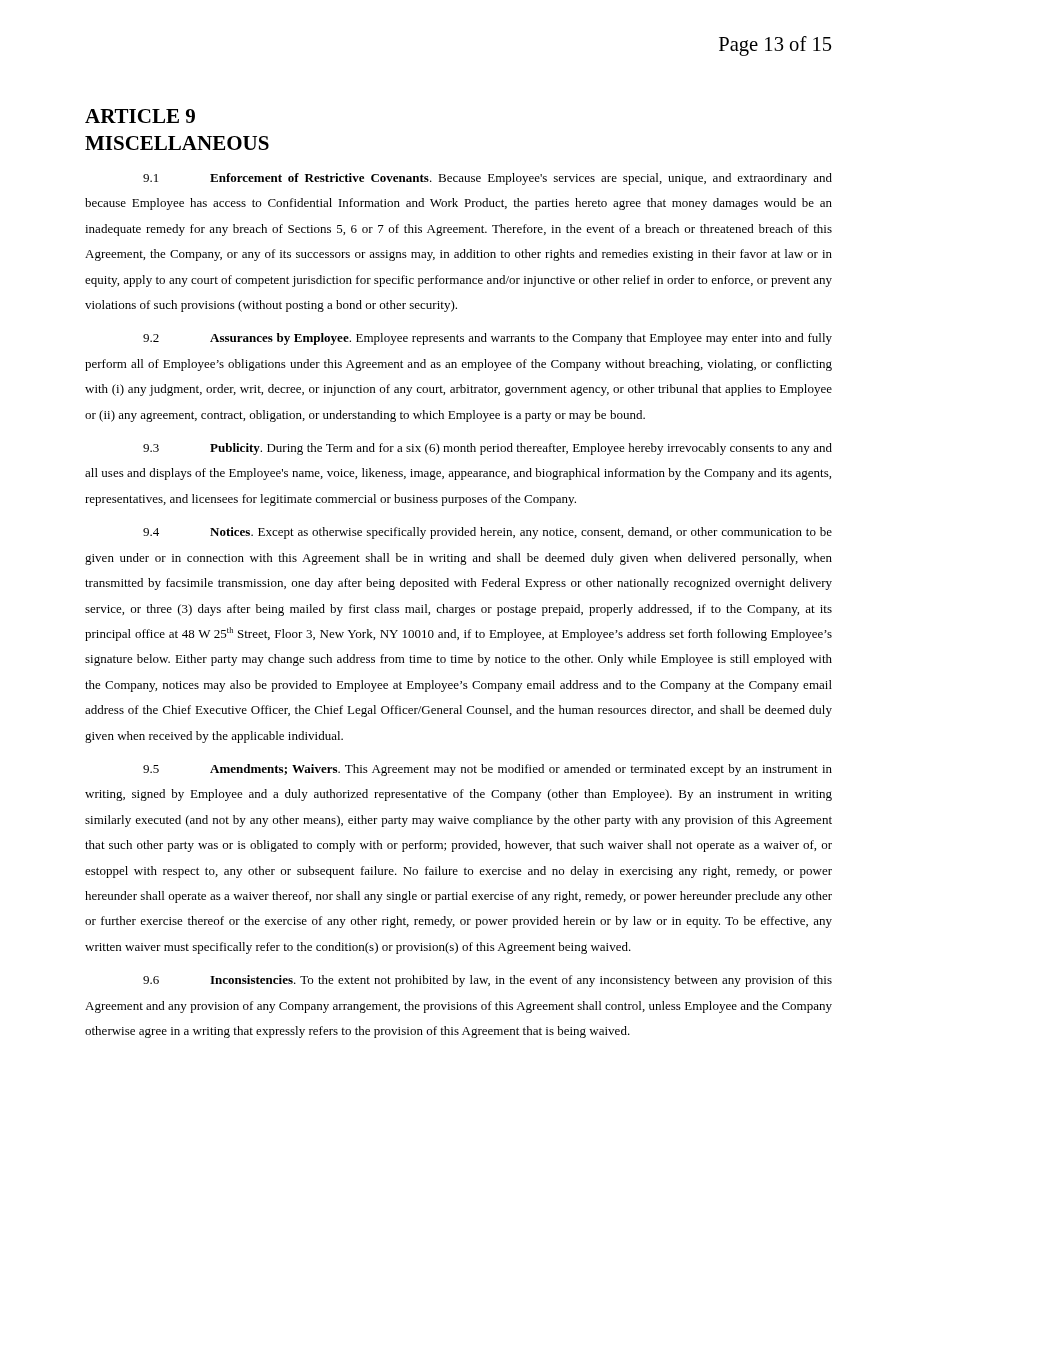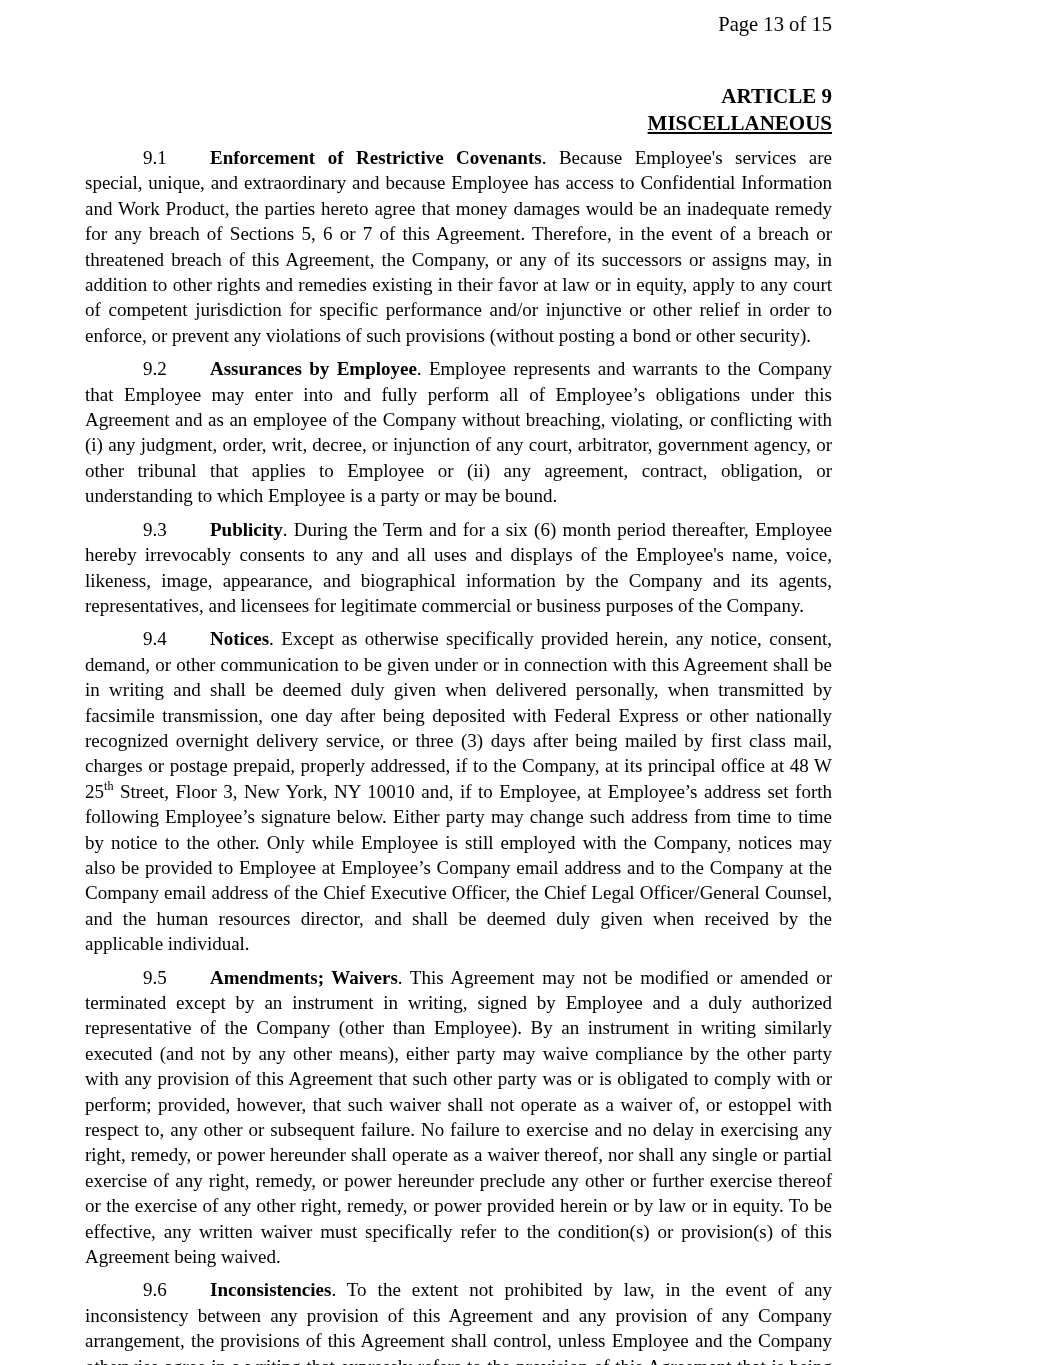--- a/index.html
+++ b/index.html
@@ -19,7 +19,7 @@
     box-sizing: border-box;
     width: 919px;
     height: 1365px;
-    padding: 12px 87px 40px 85px;
+    padding: 32px 87px 40px 85px;
   }
   .page-number {
     text-align: right;

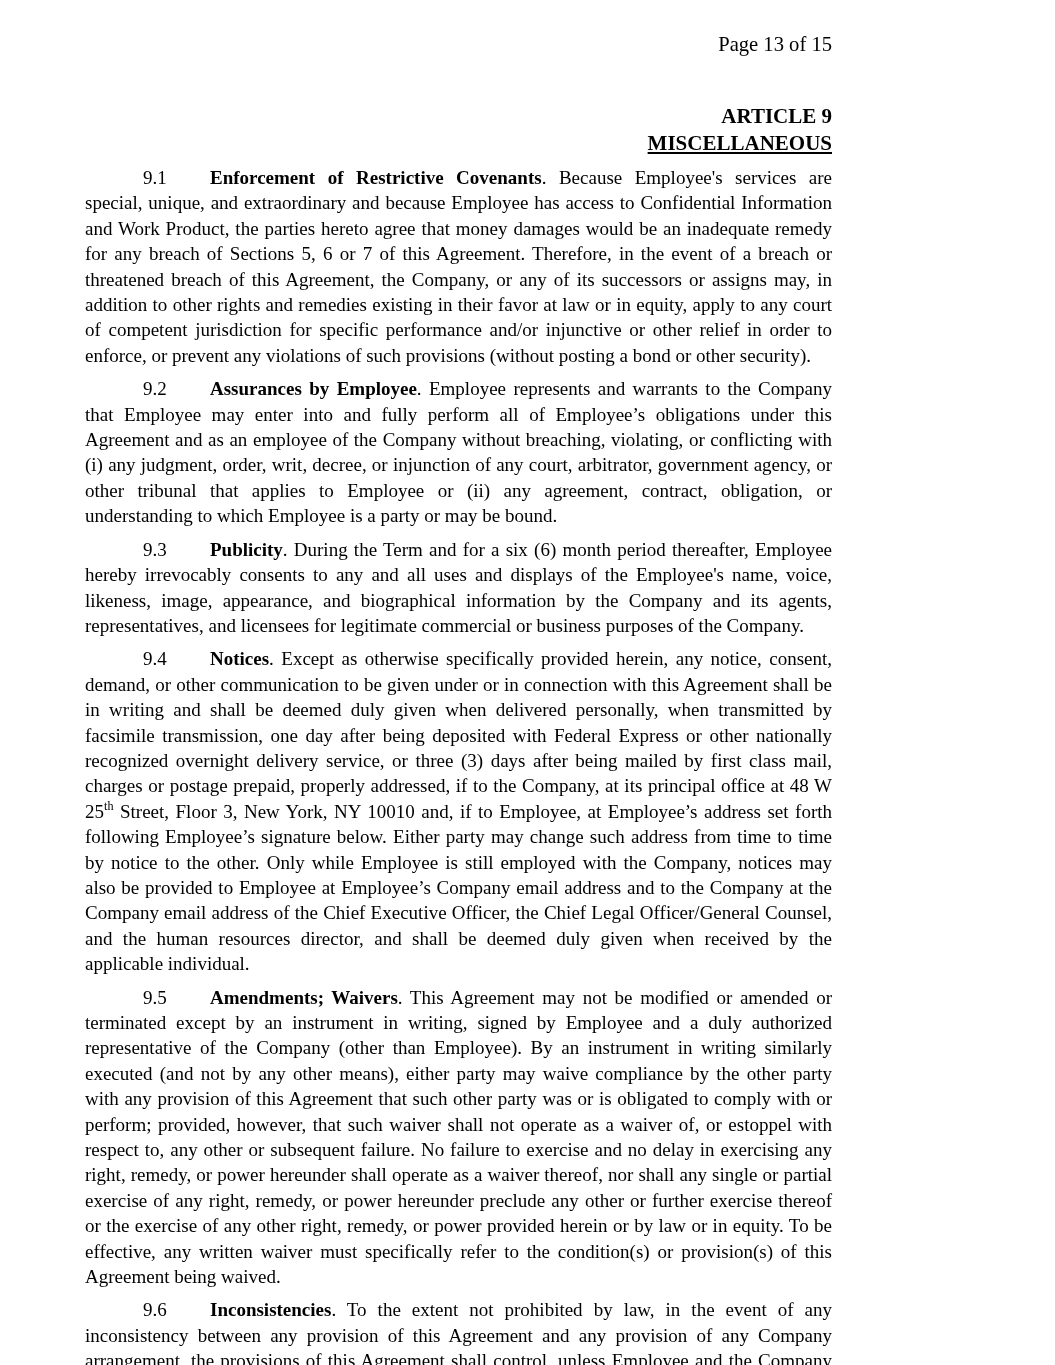--- a/index.html
+++ b/index.html
@@ -28,7 +28,7 @@
   }
   .doc-heading {
     margin-top: 47px;
-    text-align: right;
+    text-align: left;
     font-weight: bold;
     font-size: 21px;
     line-height: 27px;

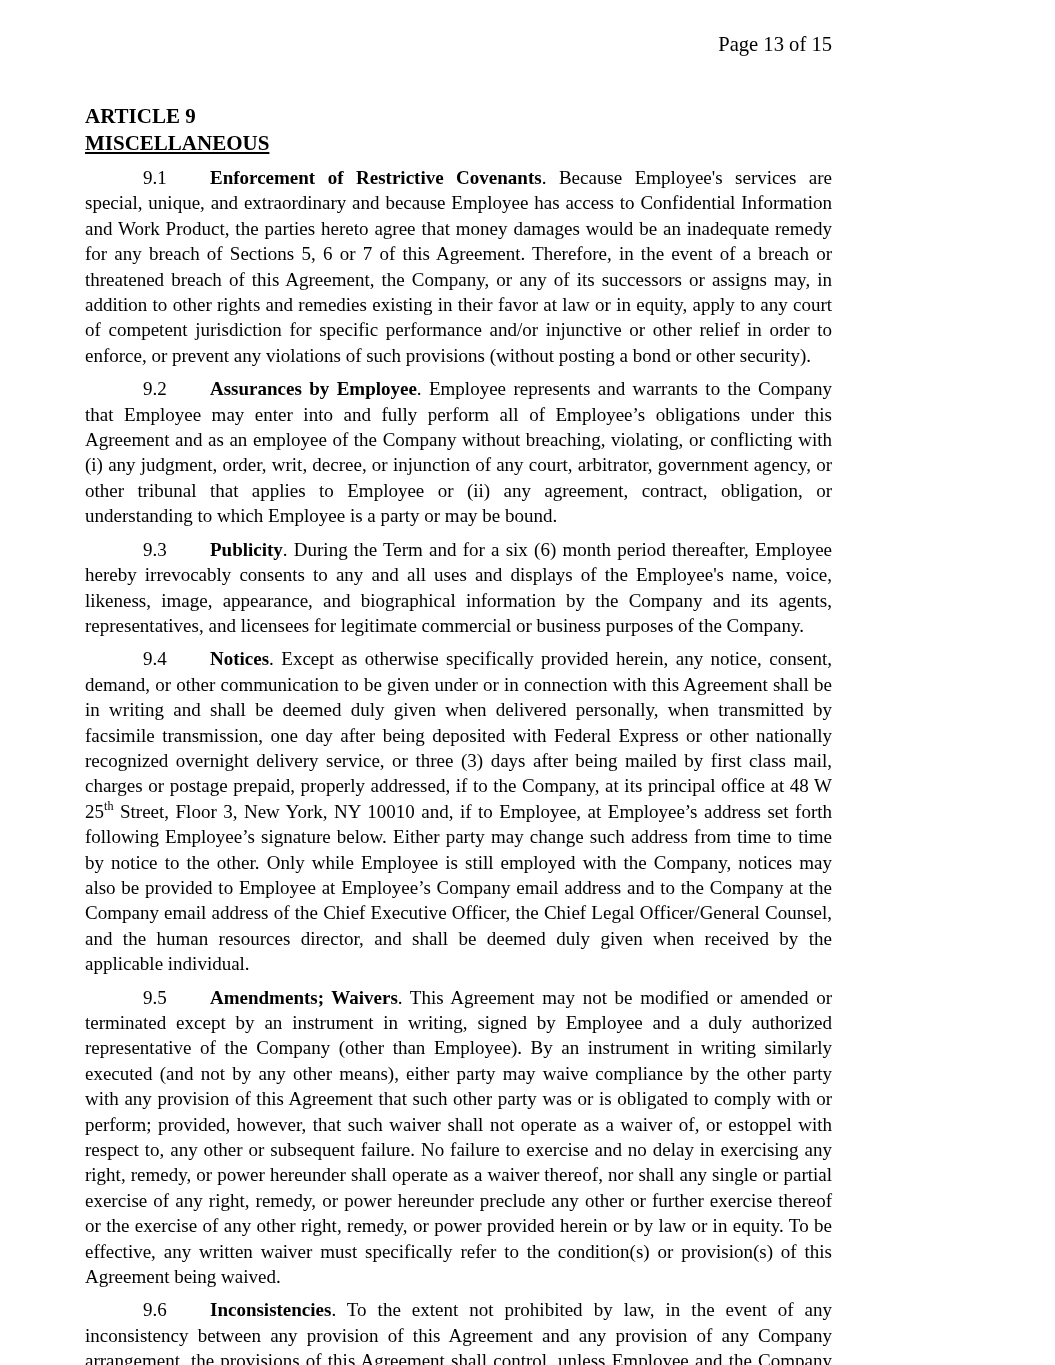--- a/index.html
+++ b/index.html
@@ -34,7 +34,6 @@
     line-height: 27px;
   }
   .doc-heading .subtitle {
-    text-decoration: underline;
   }
   .body-text {
     margin-top: 2px;

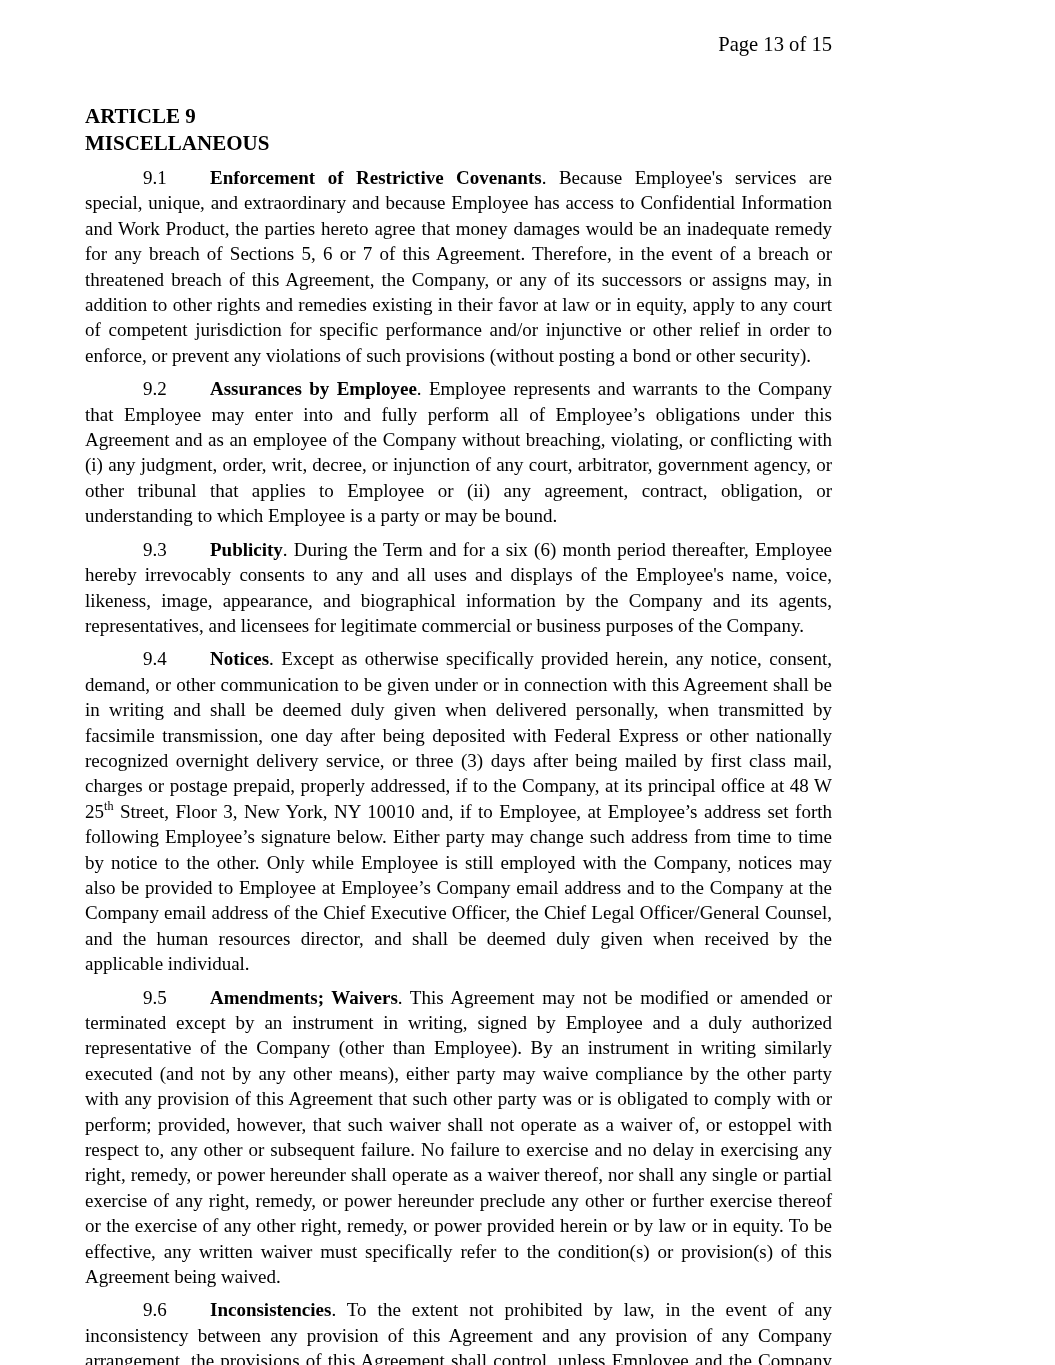--- a/index.html
+++ b/index.html
@@ -40,7 +40,7 @@
   }
   p.section {
     margin: 8px 0 0 0;
-    font-size: 19px;
+    font-size: 13px;
     line-height: 25.4px;
     text-align: justify;
     text-indent: 58px;

